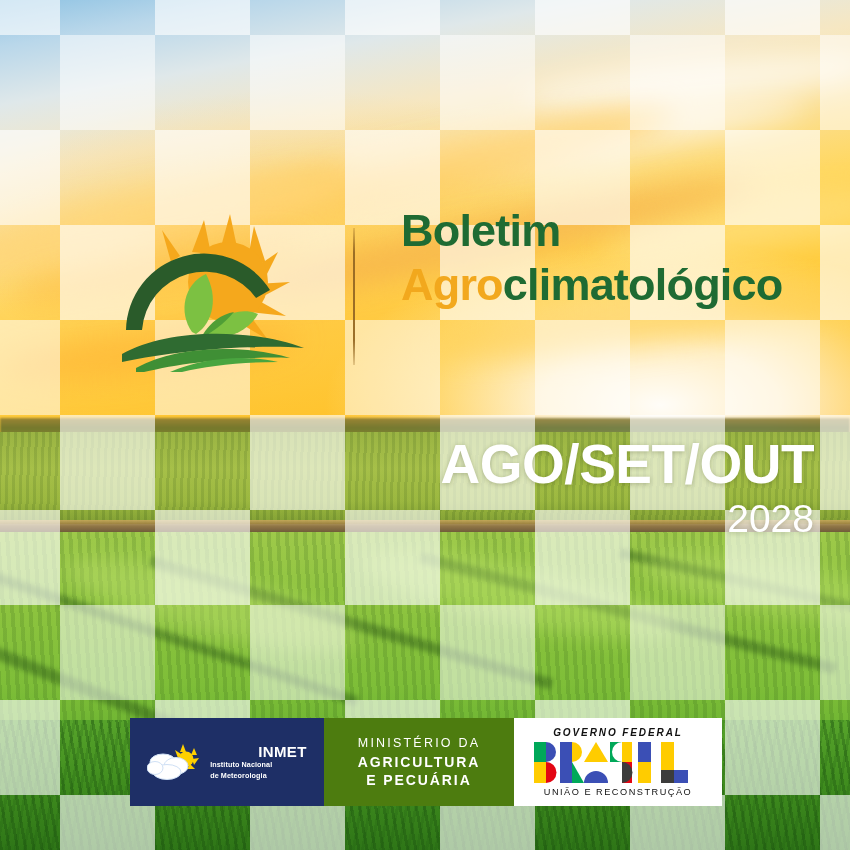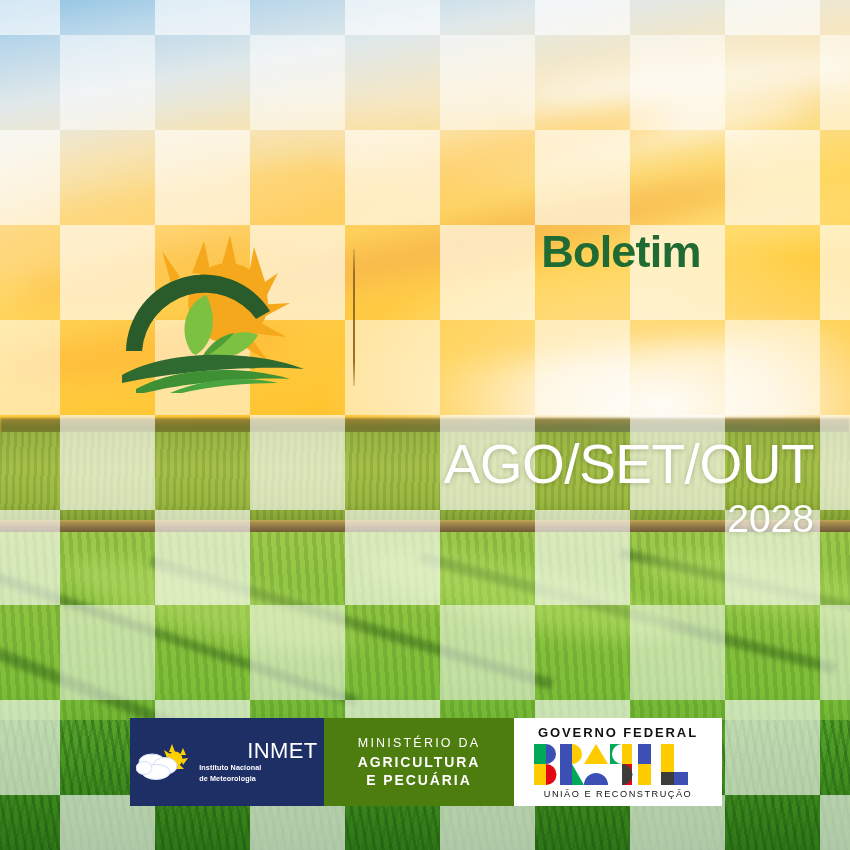--- a/index.html
+++ b/index.html
@@ -100,7 +100,7 @@
   .chk.soft{background:rgba(255,255,255,.52);}
 
   
-  .lockup{position:absolute;left:118px;top:225px;width:720px;height:175px;text-align:center;}
+  .lockup{position:absolute;left:118px;top:204px;width:720px;height:175px;}
 
   .logo-mark{position:absolute;left:0;top:8px;width:205px;height:160px;}
   .logo-mark svg{display:block;width:205px;height:160px;}

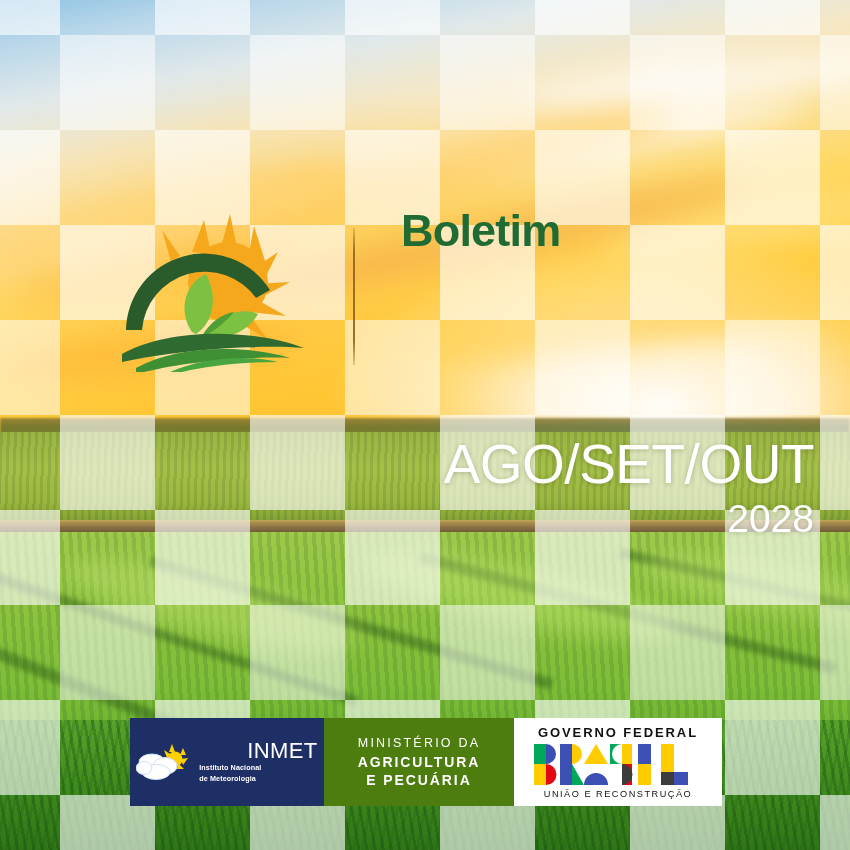--- a/index.html
+++ b/index.html
@@ -281,6 +281,9 @@
       <div class="line">
         <span>Boletim</span>
       </div>
+      <div class="line">
+        <span class="accent">Agro</span><span>climatológico</span>
+      </div>
     </div>
   </div>
 

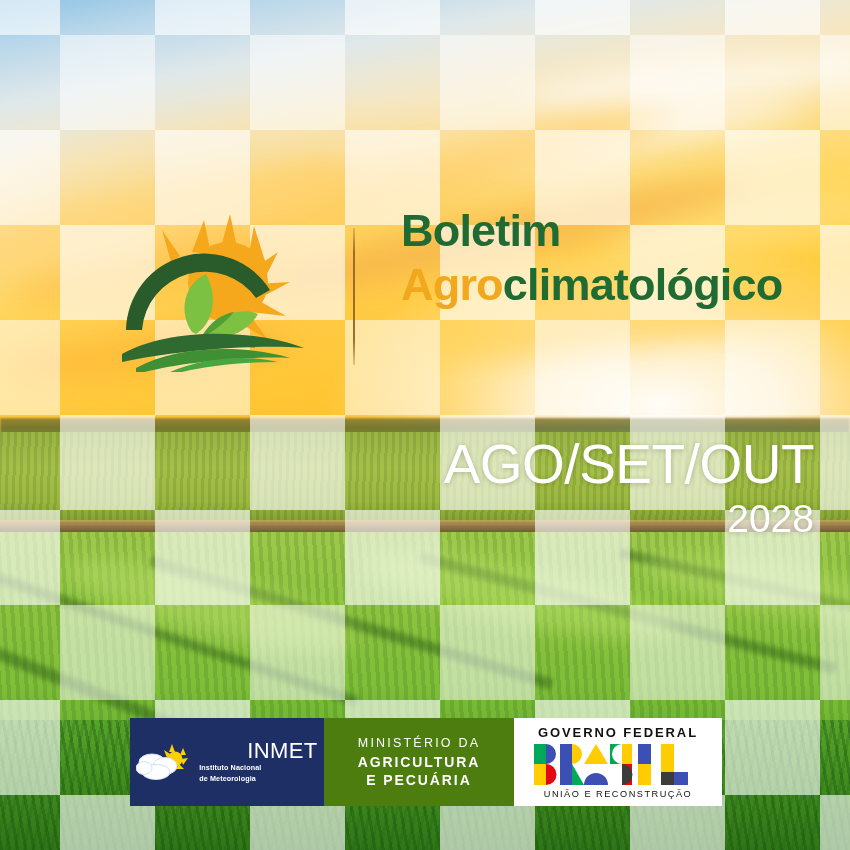--- a/index.html
+++ b/index.html
@@ -124,7 +124,7 @@
   
   .datebox{position:absolute;right:36px;top:434px;width:420px;text-align:right;}
   .date-main{
-    font-size:55px;font-weight:400;color:#ffffff;letter-spacing:-.5px;line-height:60px;
+    font-size:55px;font-weight:700;color:#ffffff;letter-spacing:-.5px;line-height:60px;
     text-shadow:0 1px 5px rgba(60,70,20,.30);
     text-align:right;
   }

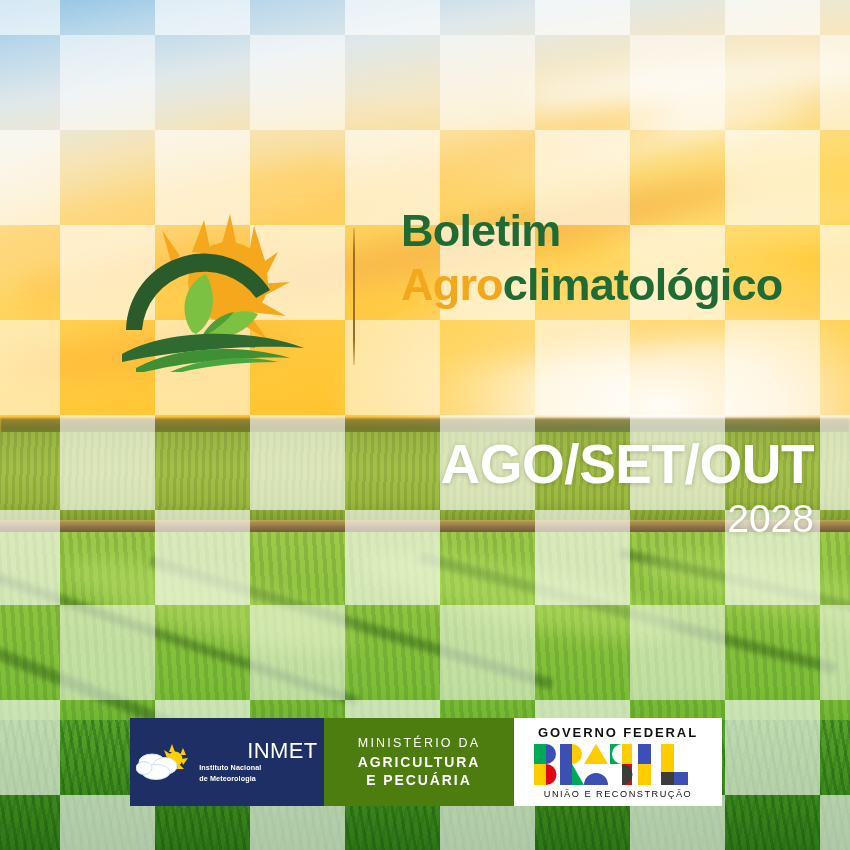--- a/index.html
+++ b/index.html
@@ -155,7 +155,7 @@
 
   
   .gov{text-align:center;}
-  .gov-top{font-size:13px;font-weight:700;letter-spacing:1.9px;color:#111;}
+  .gov-top{font-size:10px;font-weight:700;letter-spacing:1.9px;color:#111;font-style:italic;}
   .gov-bot{font-size:9.2px;font-weight:400;letter-spacing:1.5px;color:#111;margin-top:3px;}
   .gov-mark{margin:4px auto 2px;display:block;}
 </style>

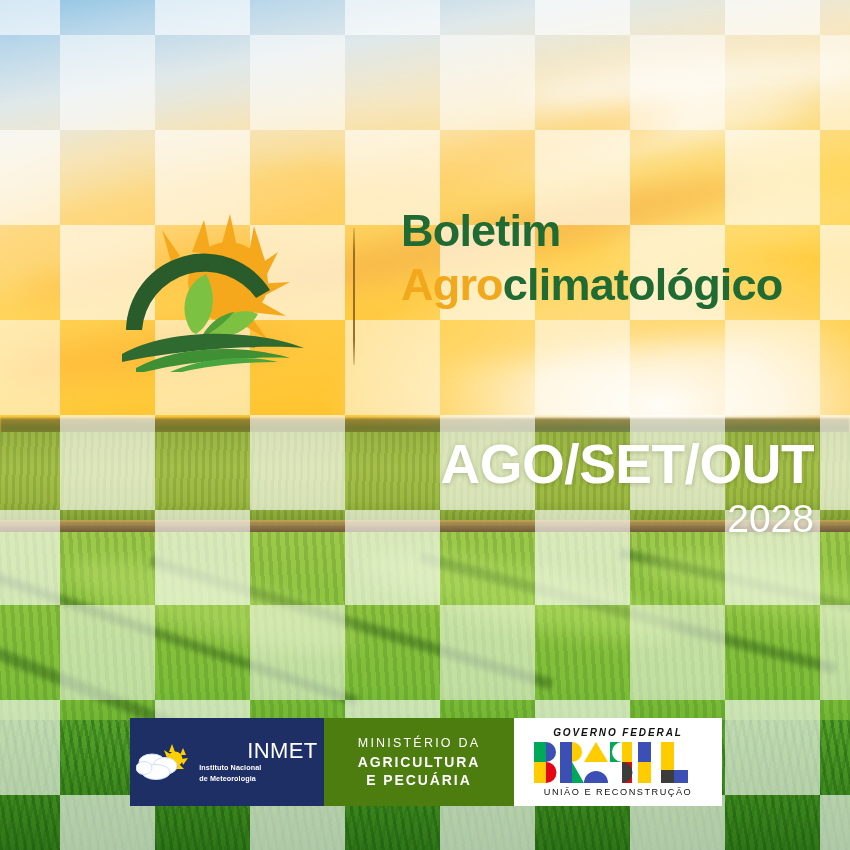--- a/index.html
+++ b/index.html
@@ -144,7 +144,7 @@
   .inmet{display:flex;align-items:center;gap:7px;}
   .inmet-icon{width:56px;height:40px;position:relative;flex:none;}
   .inmet-txt{color:#fff;line-height:1;}
-  .inmet-name{font-size:22px;font-weight:400;letter-spacing:.4px;margin-left:48px;}
+  .inmet-name{font-size:15px;font-weight:700;letter-spacing:.4px;margin-left:48px;}
   .inmet-sub{font-size:7.2px;font-weight:700;letter-spacing:.1px;margin-top:2px;line-height:8.6px;}
 
   

